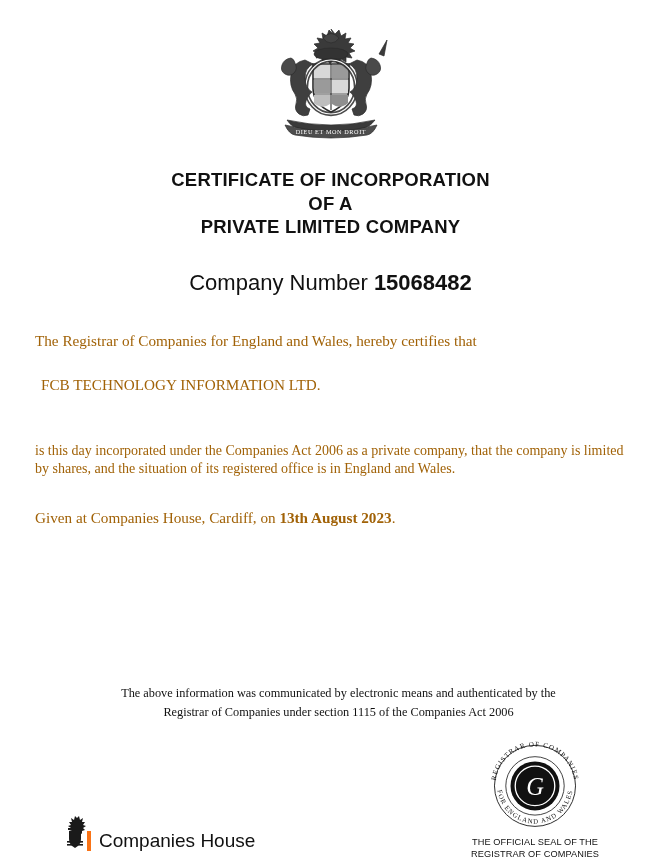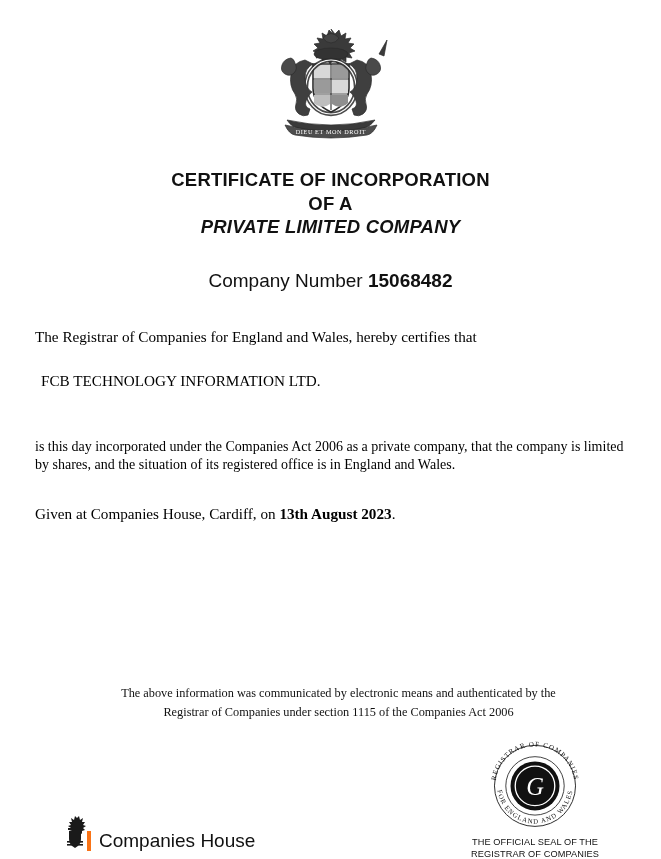--- a/index.html
+++ b/index.html
@@ -47,7 +47,7 @@
     color: #111;
   }
   .cert-title .l2 { display: block; }
-  .cert-title .l3 { display: block; font-style: italic; }
+  .cert-title .l3 { display: block; }
 
   .company-number {
     text-align: center;

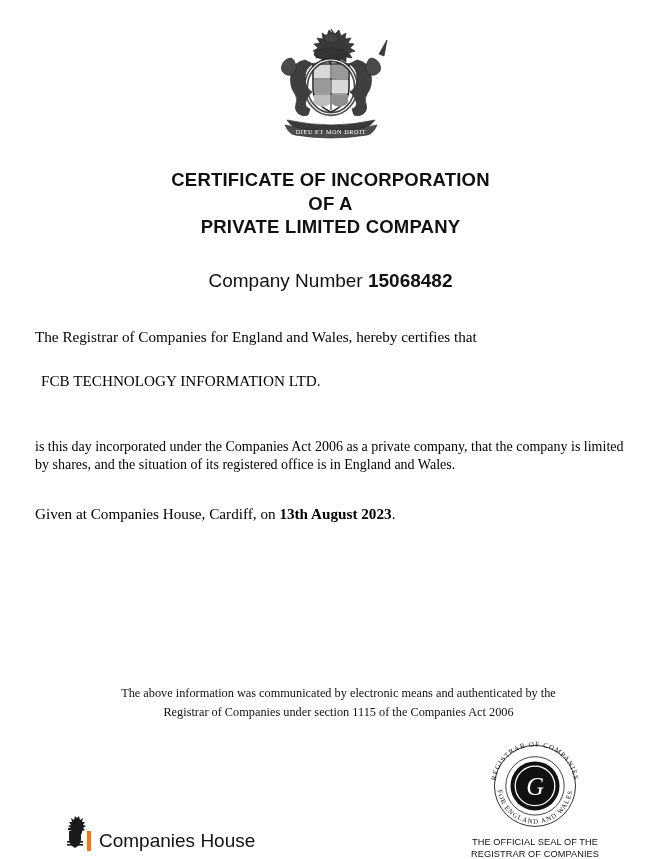--- a/index.html
+++ b/index.html
@@ -52,7 +52,7 @@
   .company-number {
     text-align: center;
     font-family: "Liberation Sans", sans-serif;
-    font-size: 19px;
+    font-size: 22px;
     margin-top: 31px;
     color: #111;
   }

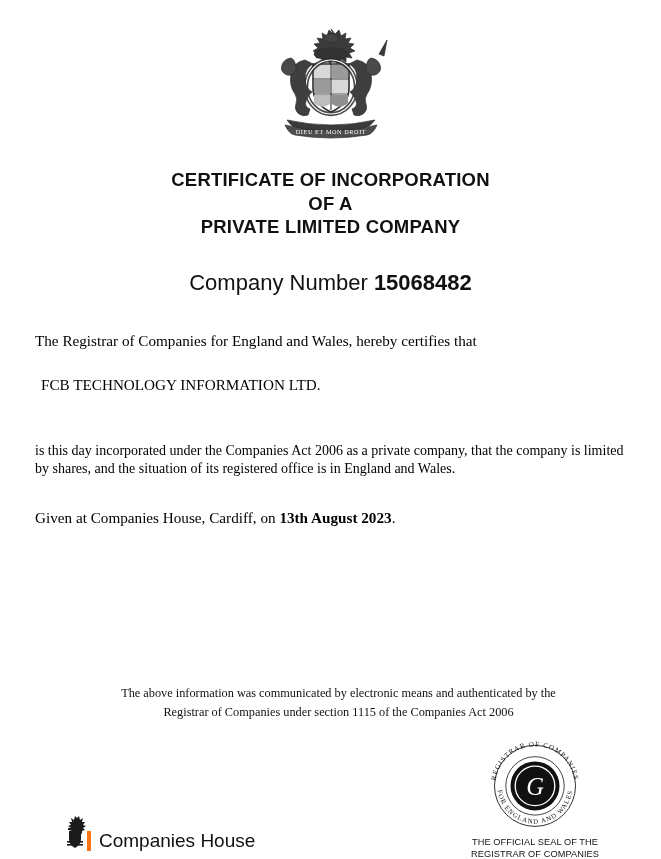--- a/index.html
+++ b/index.html
@@ -63,7 +63,7 @@
     margin-top: 34px;
     font-size: 15.2px;
     line-height: 1.45;
-    color: #000000;
+    color: #a16207;
   }
   .registrar-line { margin: 0; }
   .company-name {

